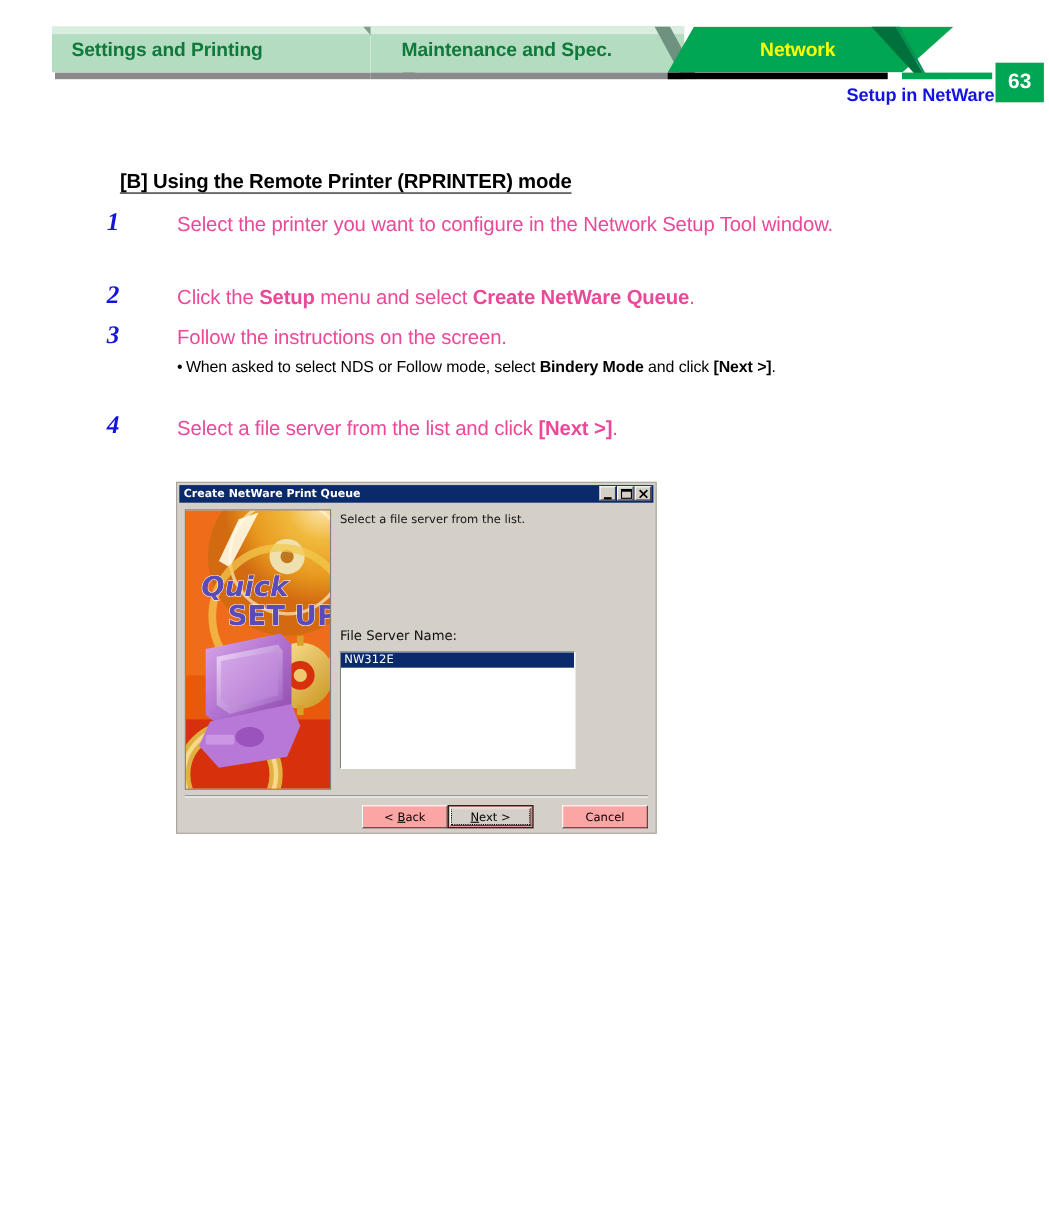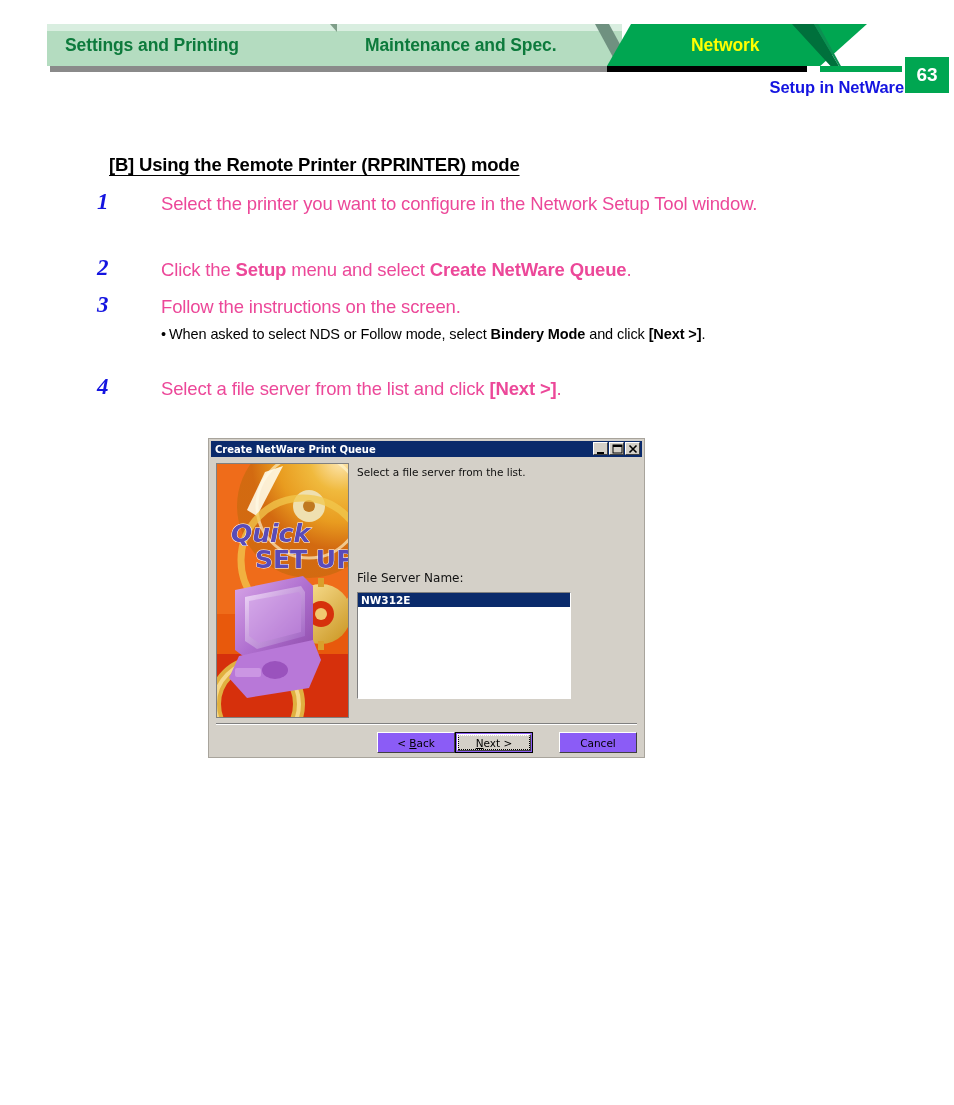--- a/index.html
+++ b/index.html
@@ -190,7 +190,6 @@
     border: 1px solid #a8a49c;
     box-sizing: border-box;
     font-family: "DejaVu Sans", sans-serif;
-    margin-left: 48px;
   }
   #dialog-titlebar {
     position: absolute;

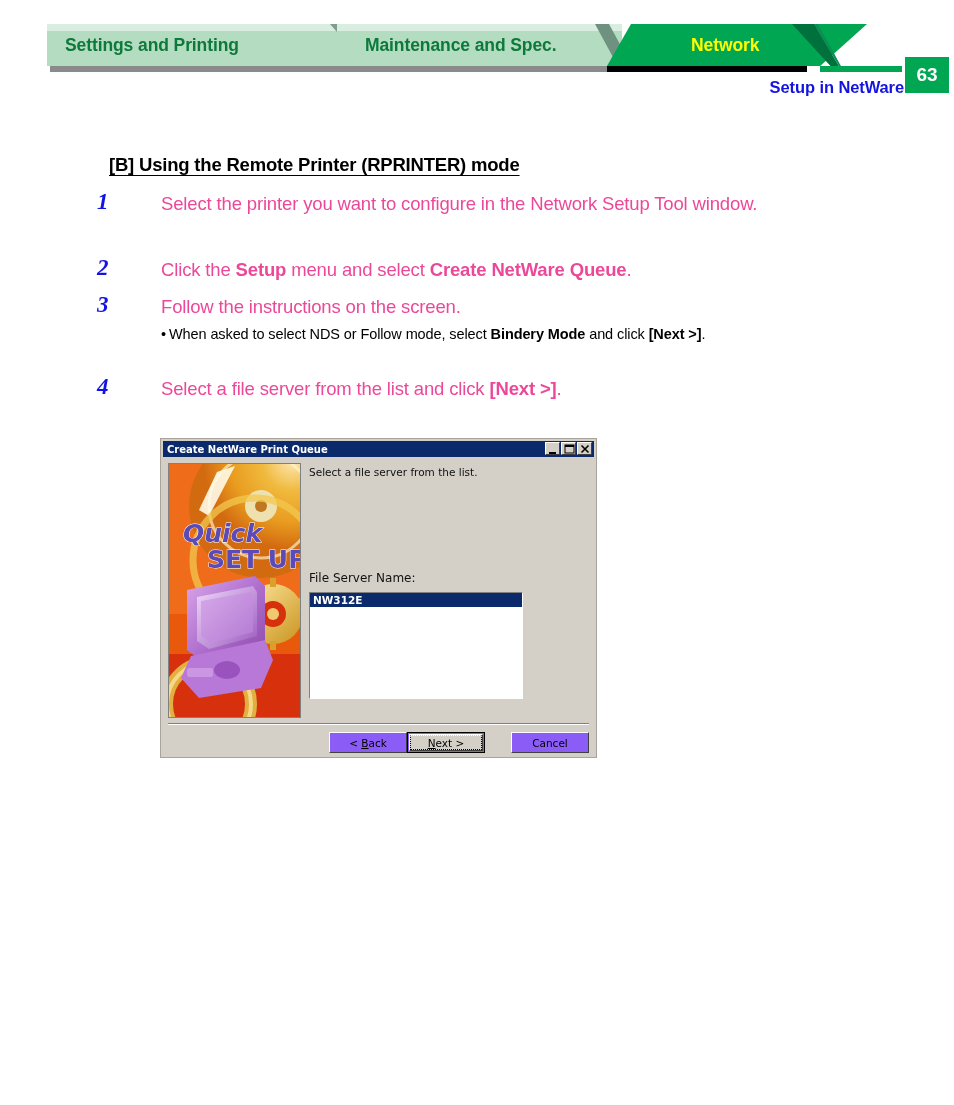--- a/index.html
+++ b/index.html
@@ -257,7 +257,6 @@
     border-bottom: 1px solid #ffffff;
     box-sizing: border-box;
     overflow: hidden;
-    font-weight: bold;
   }
   .list-item {
     height: 14px;

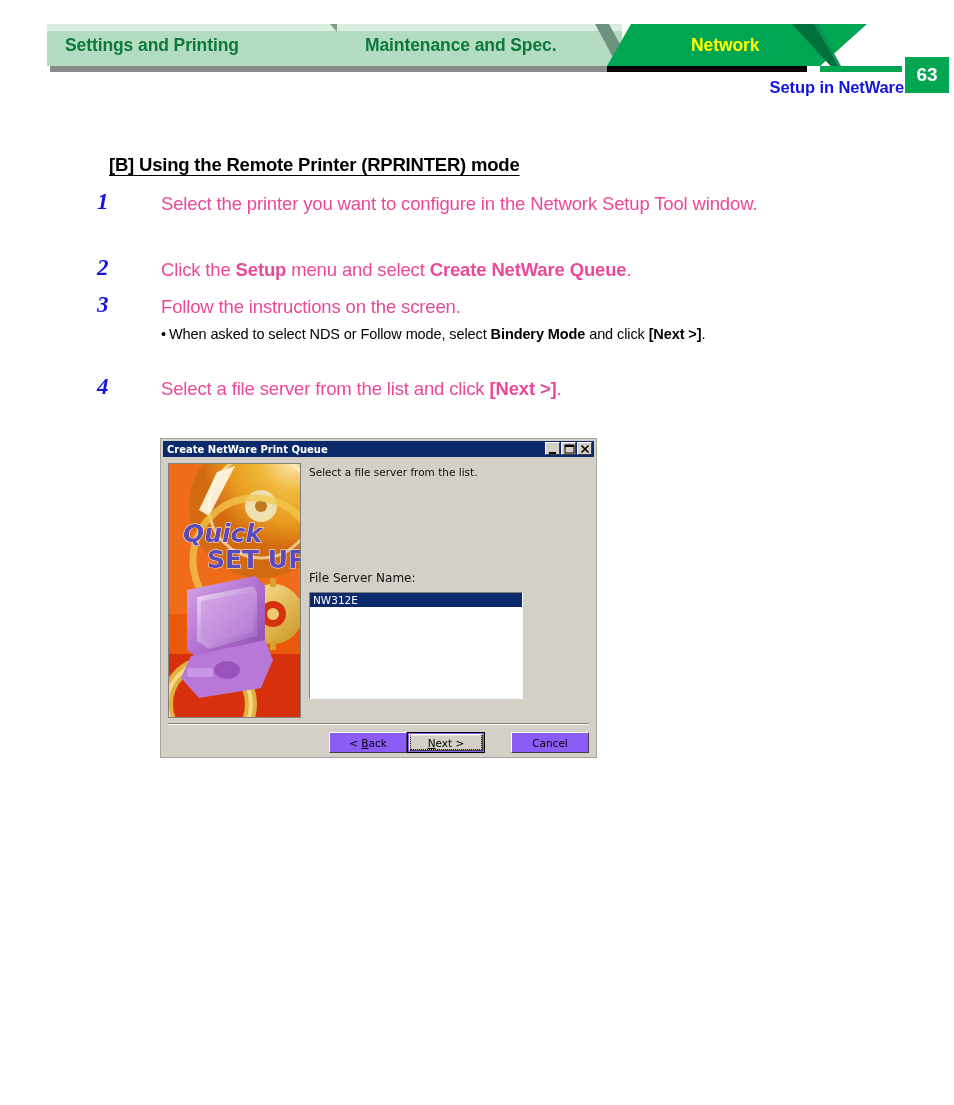--- a/index.html
+++ b/index.html
@@ -286,7 +286,7 @@
     position: absolute;
     top: 0;
     height: 21px;
-    background: #8b5cf6;
+    background: #fca5a5;
     border-top: 1px solid #ffffff;
     border-left: 1px solid #ffffff;
     border-right: 1px solid #404040;

